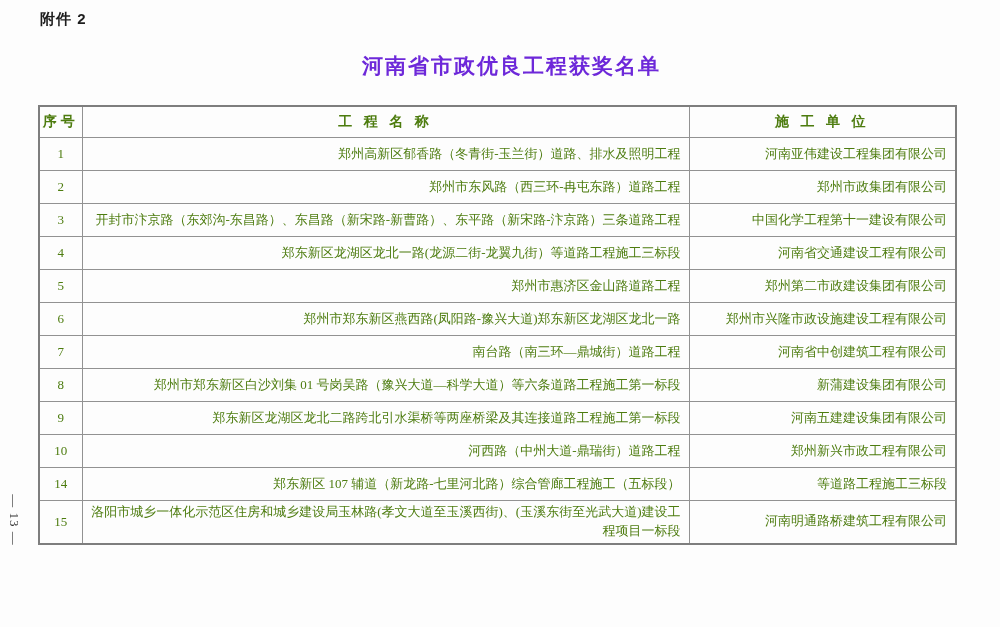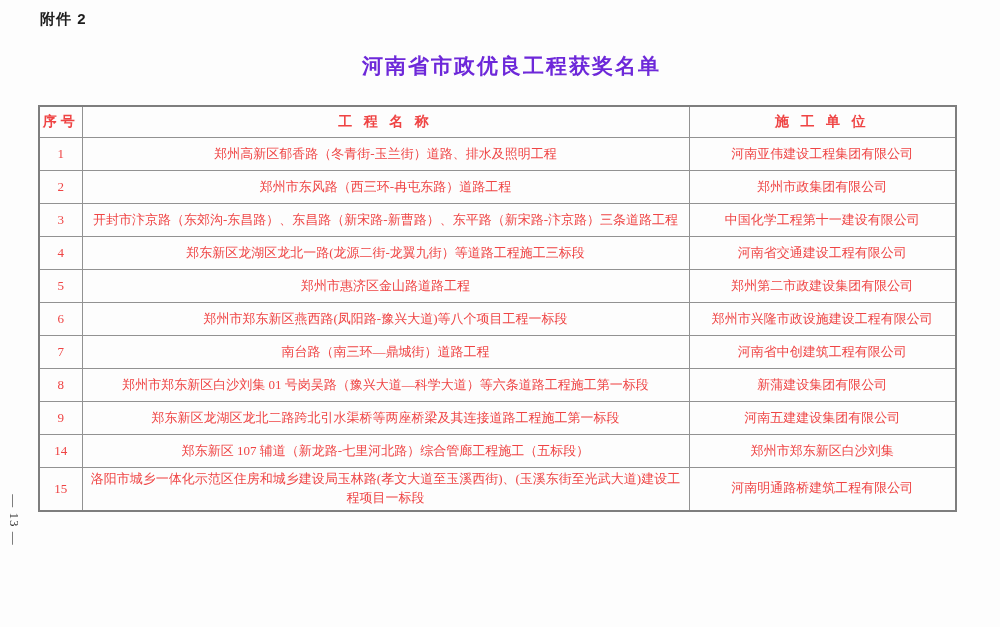--- a/index.html
+++ b/index.html
@@ -24,7 +24,7 @@
   }
   table.awards th, table.awards td{
     border:1px solid #929292;
-    font-size:13px;color:#ef4444;
+    font-size:13px;color:#4d7c0f;
     vertical-align:middle;
     overflow:hidden;
   }

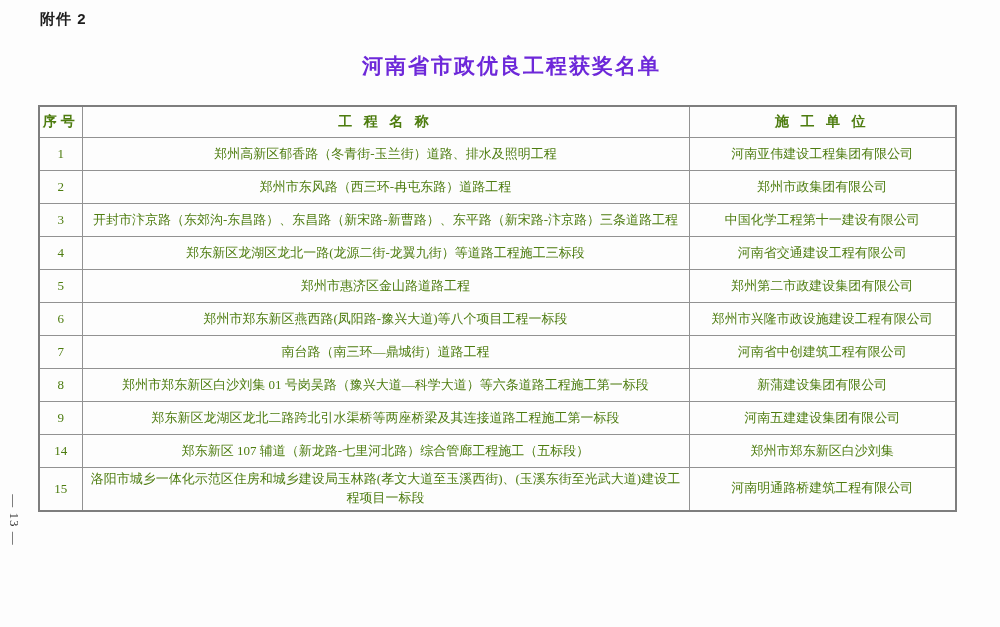--- a/index.html
+++ b/index.html
@@ -33,7 +33,7 @@
   }
   table.awards td{height:28px;}
   td.idx{text-align:center;font-size:13px;}
-  td.proj, td.comp{padding:2px 8px;line-height:1.45;text-align:center;}
+  td.proj, td.comp{padding:2px 8px;line-height:1.45;text-align:right;}
   tr.tall td{height:auto;min-height:42px;}
   .pagenum{
     position:absolute;top:512px;left:-26px;width:80px;text-align:center;

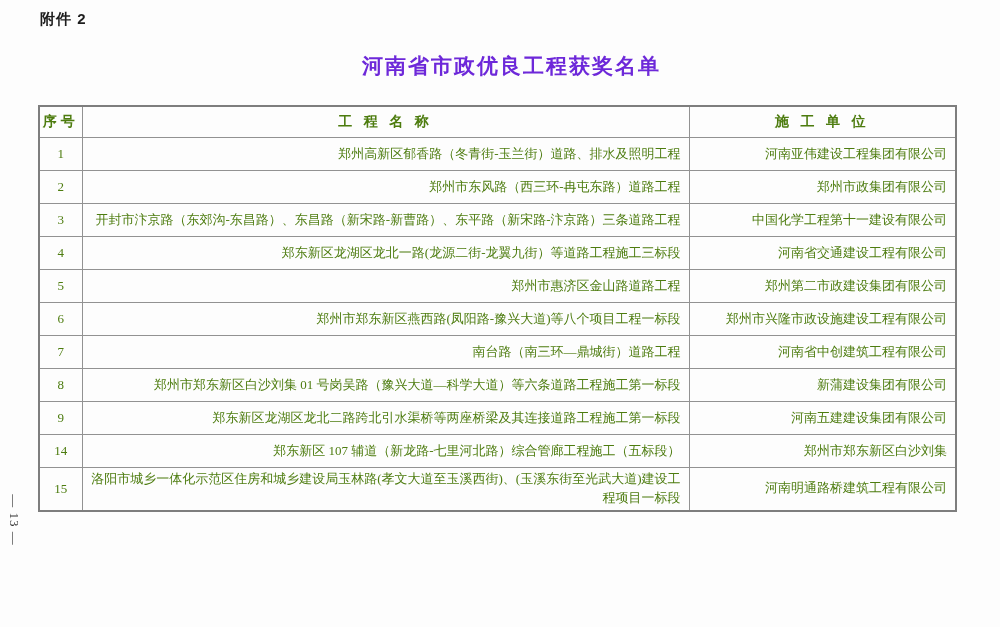--- a/index.html
+++ b/index.html
@@ -90,7 +90,7 @@
       </tr>
       <tr>
         <td class="idx">6</td>
-        <td class="proj">郑州市郑东新区燕西路(凤阳路-豫兴大道)等八个项目工程一标段</td>
+        <td class="proj">郑州市郑东新区燕西路(凤阳路-豫兴大道)郑东新区龙湖区龙北一路</td>
         <td class="comp">郑州市兴隆市政设施建设工程有限公司</td>
       </tr>
       <tr>

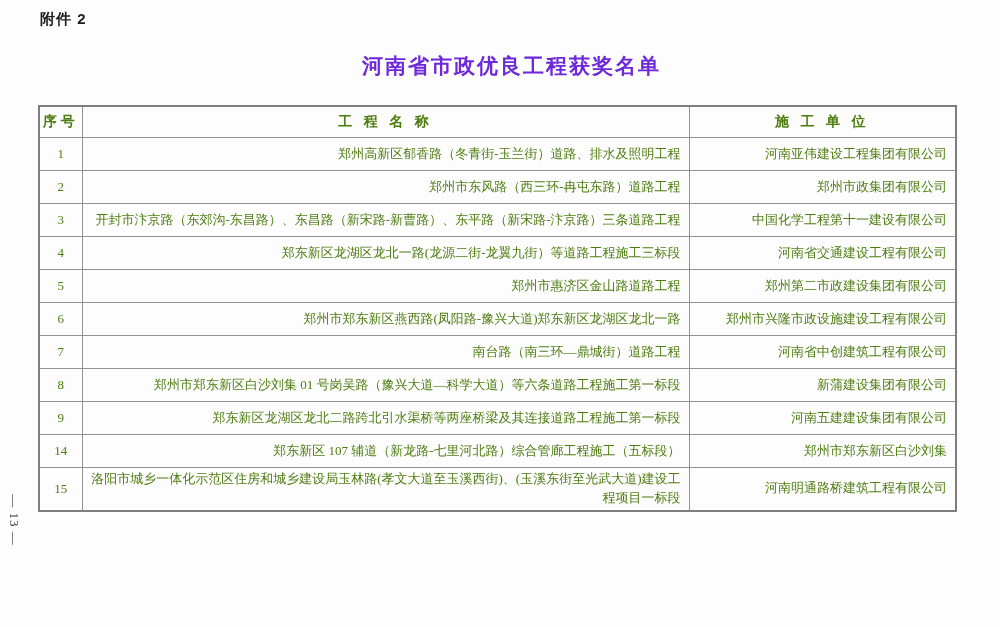--- a/index.html
+++ b/index.html
@@ -109,6 +109,11 @@
         <td class="comp">河南五建建设集团有限公司</td>
       </tr>
       <tr>
+        <td class="idx">10</td>
+        <td class="proj">河西路（中州大道-鼎瑞街）道路工程</td>
+        <td class="comp">郑州新兴市政工程有限公司</td>
+      </tr>
+      <tr>
         <td class="idx">14</td>
         <td class="proj">郑东新区 107 辅道（新龙路-七里河北路）综合管廊工程施工（五标段）</td>
         <td class="comp">郑州市郑东新区白沙刘集</td>

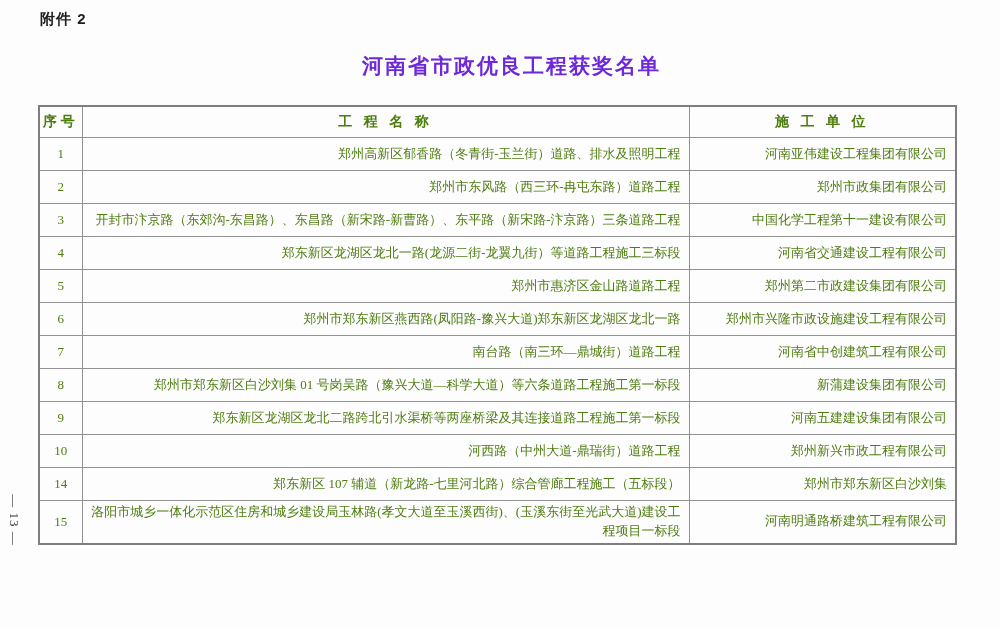--- a/index.html
+++ b/index.html
@@ -116,7 +116,7 @@
       <tr>
         <td class="idx">14</td>
         <td class="proj">郑东新区 107 辅道（新龙路-七里河北路）综合管廊工程施工（五标段）</td>
-        <td class="comp">郑州市郑东新区白沙刘集</td>
+        <td class="comp">等道路工程施工三标段</td>
       </tr>
       <tr class="tall">
         <td class="idx">15</td>

